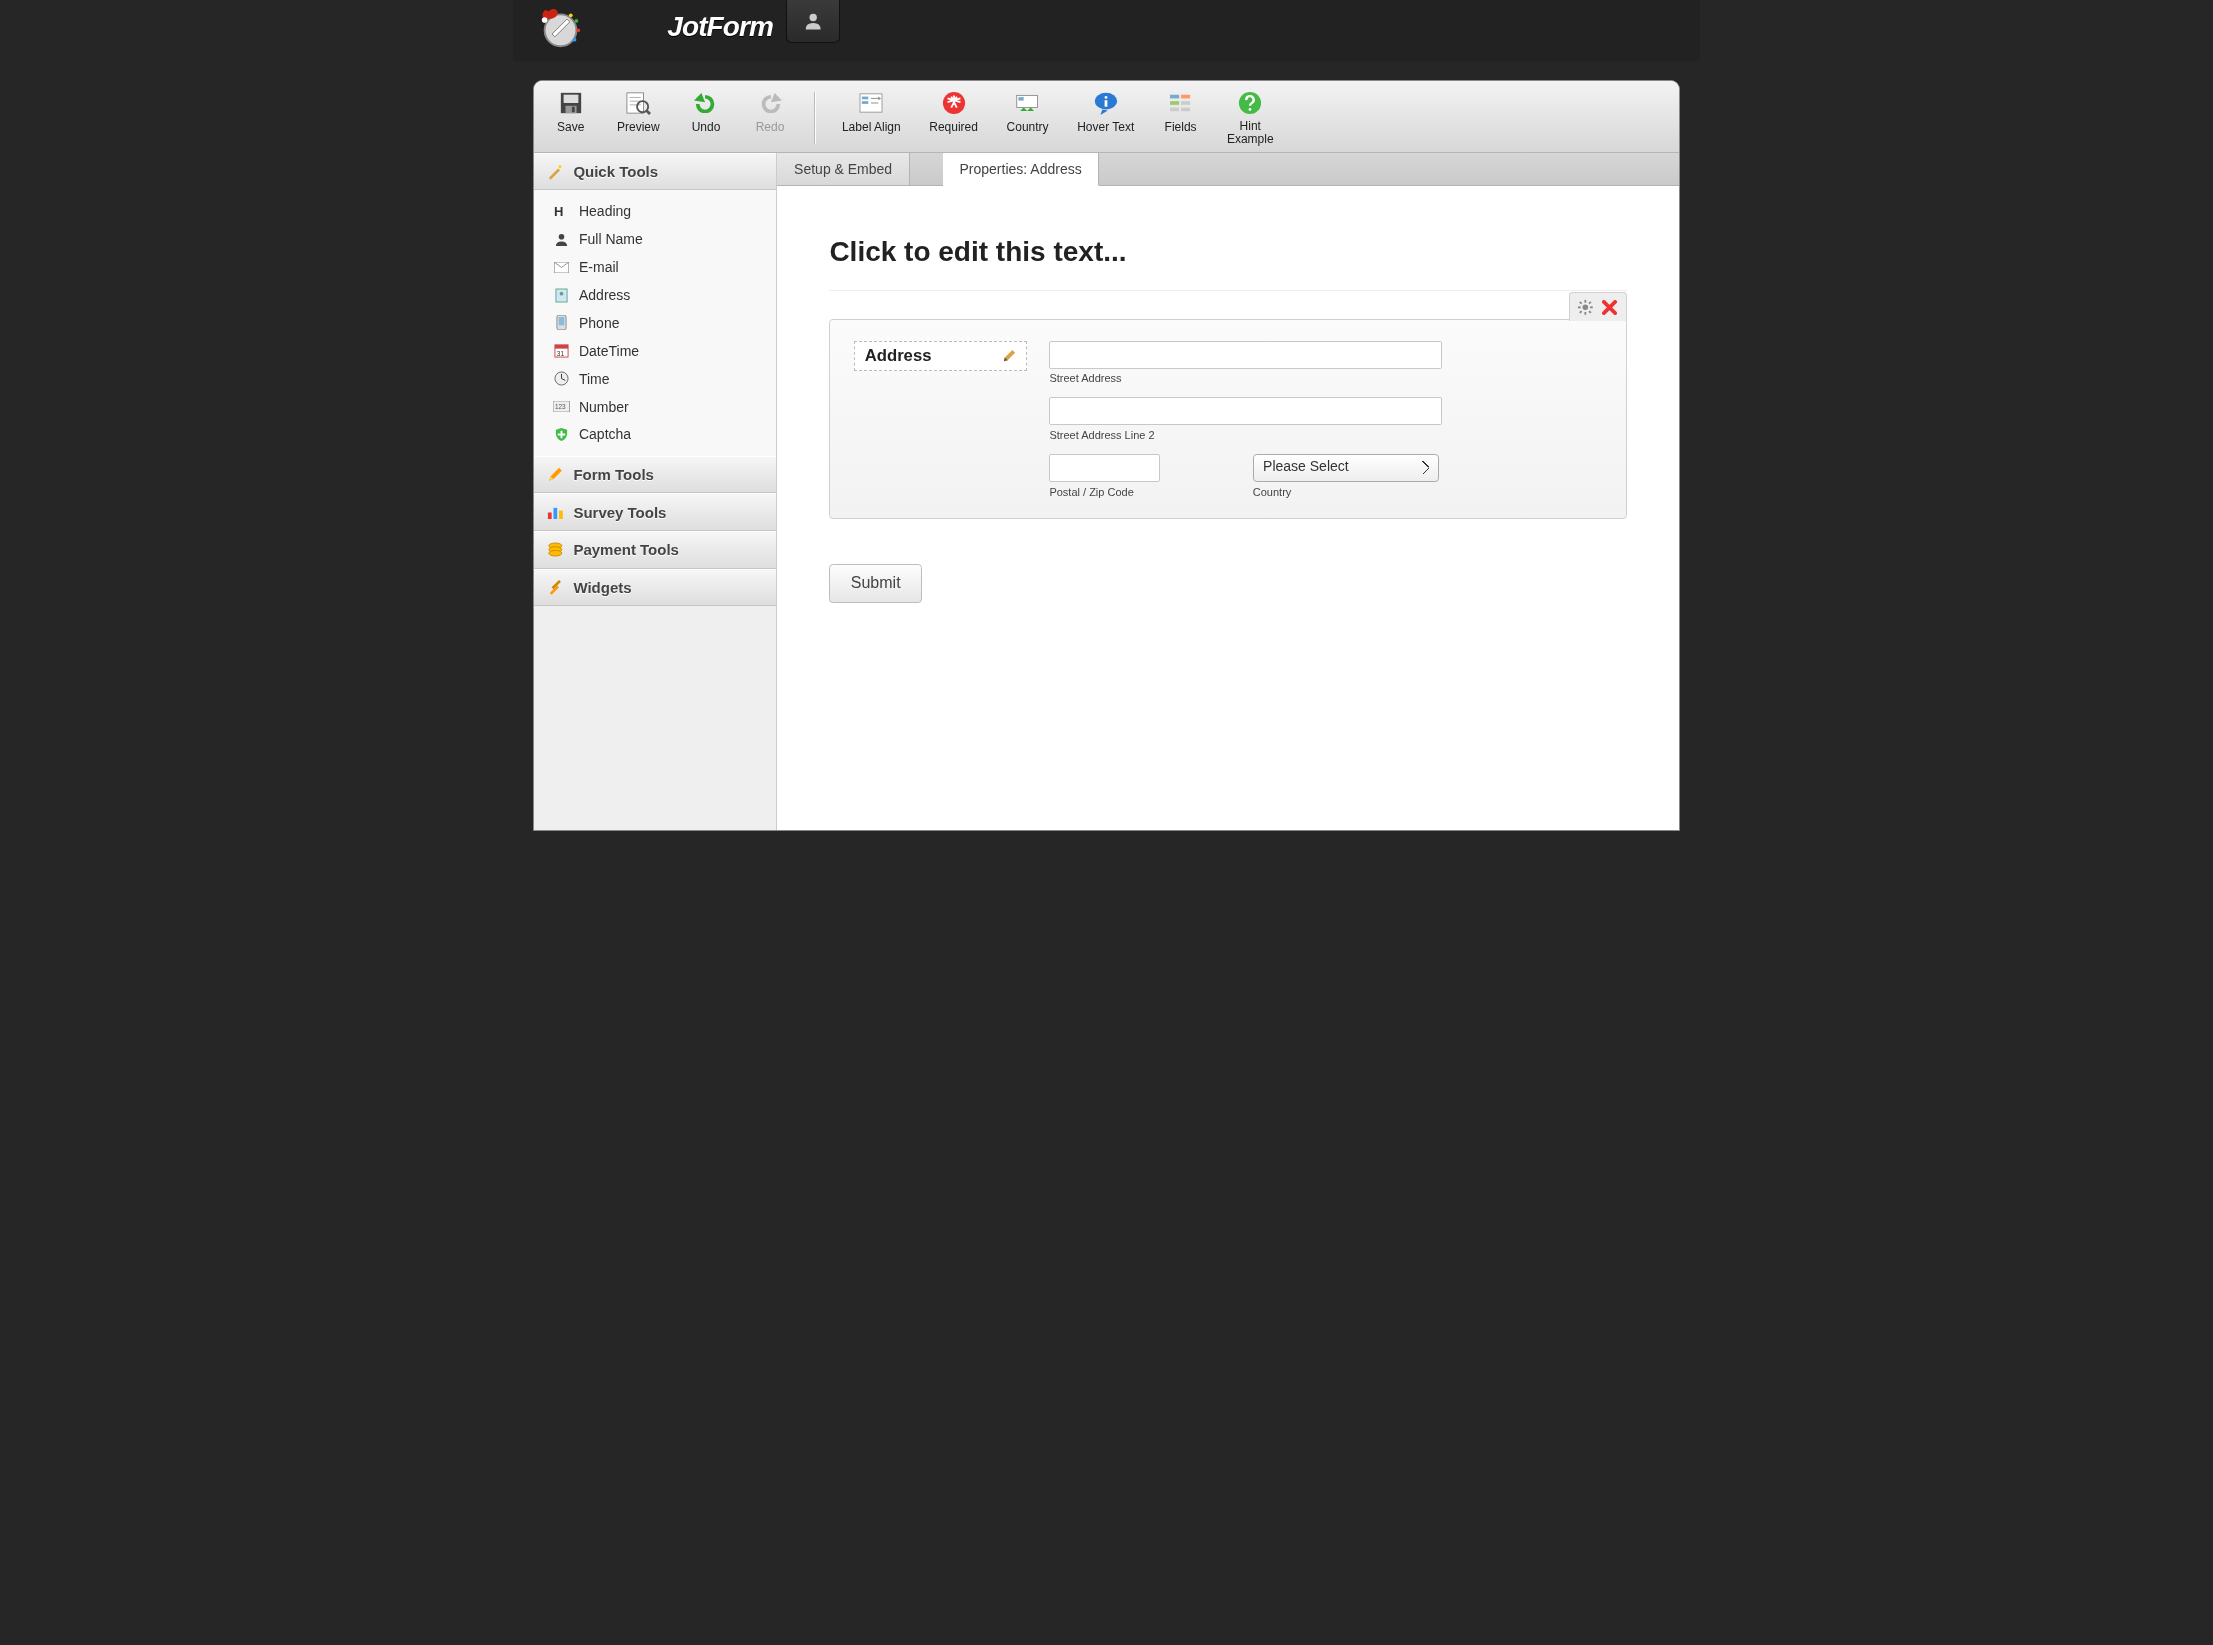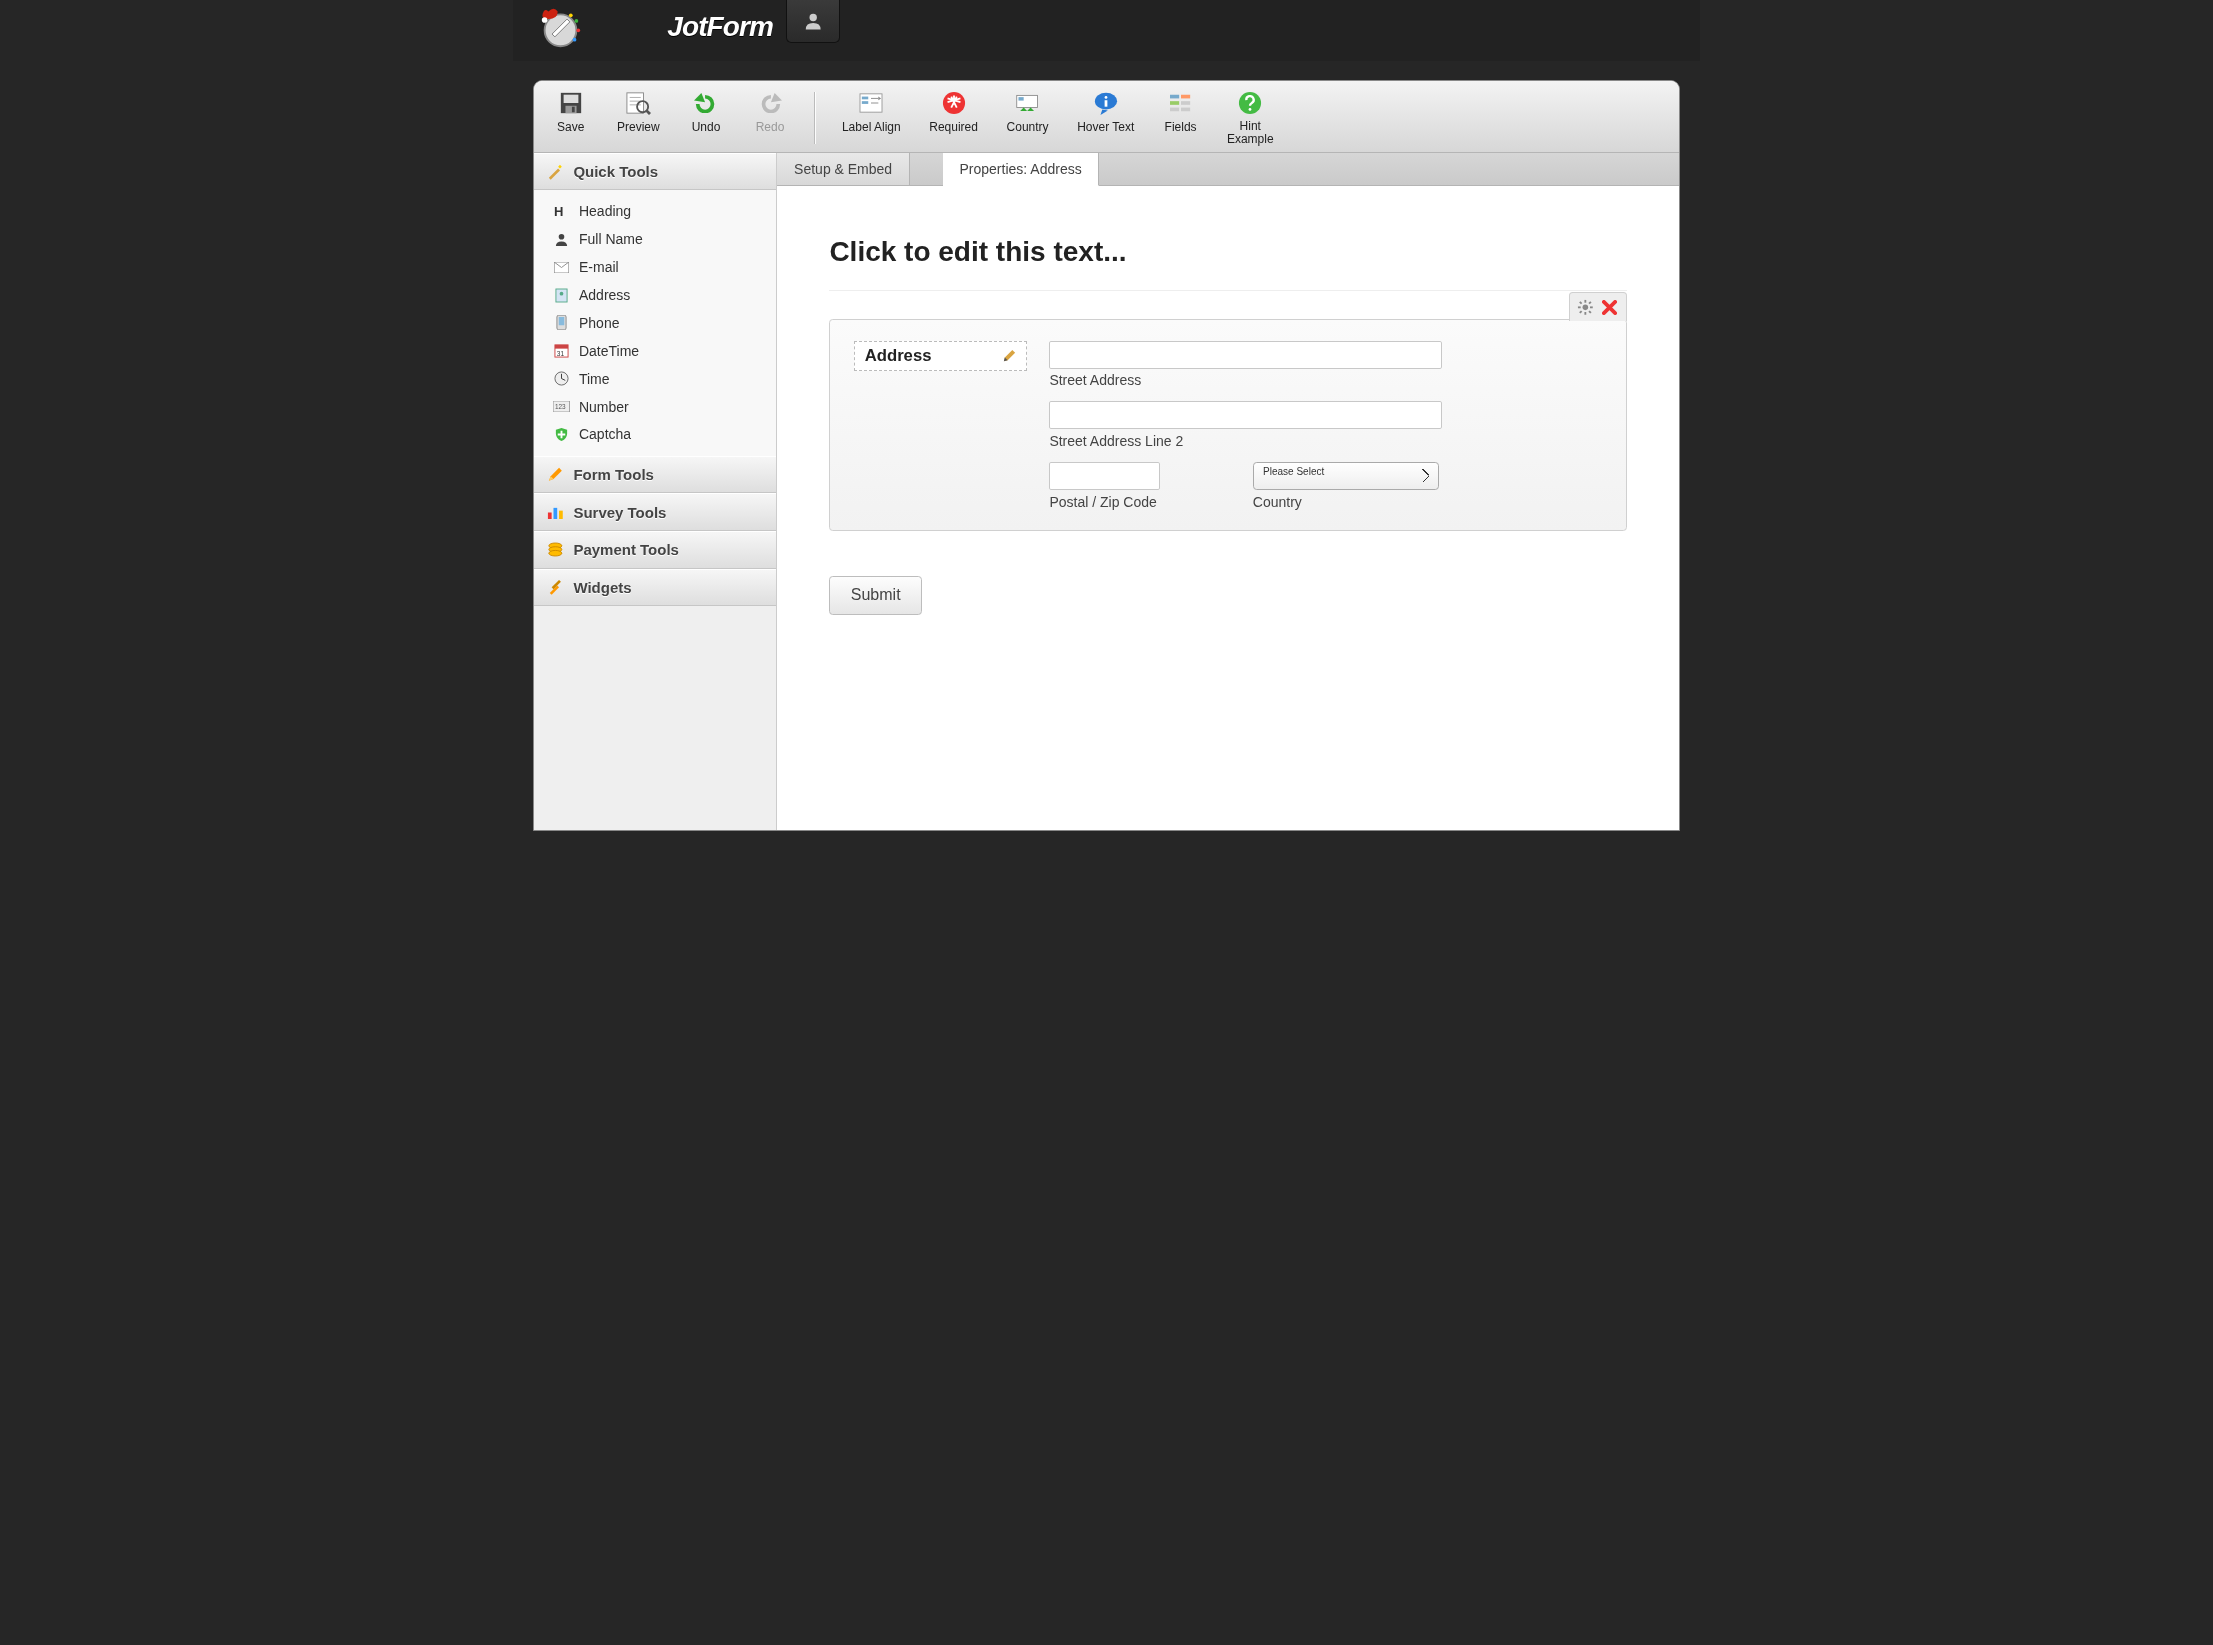--- a/index.html
+++ b/index.html
@@ -257,7 +257,7 @@
       linear-gradient(-45deg, transparent 45%, #333 45%, #333 55%, transparent 55%) 0 6.5px/7.4px 6.5px no-repeat;
     pointer-events:none;
   }
-  .sublabel { font-size: 14px; color: #444; }
+  .sublabel { font-size: 11px; color: #444; }
   .submit-wrap { margin-top: 45px; }
   .submit-btn {
     background: linear-gradient(#fdfdfd,#e6e6e6);

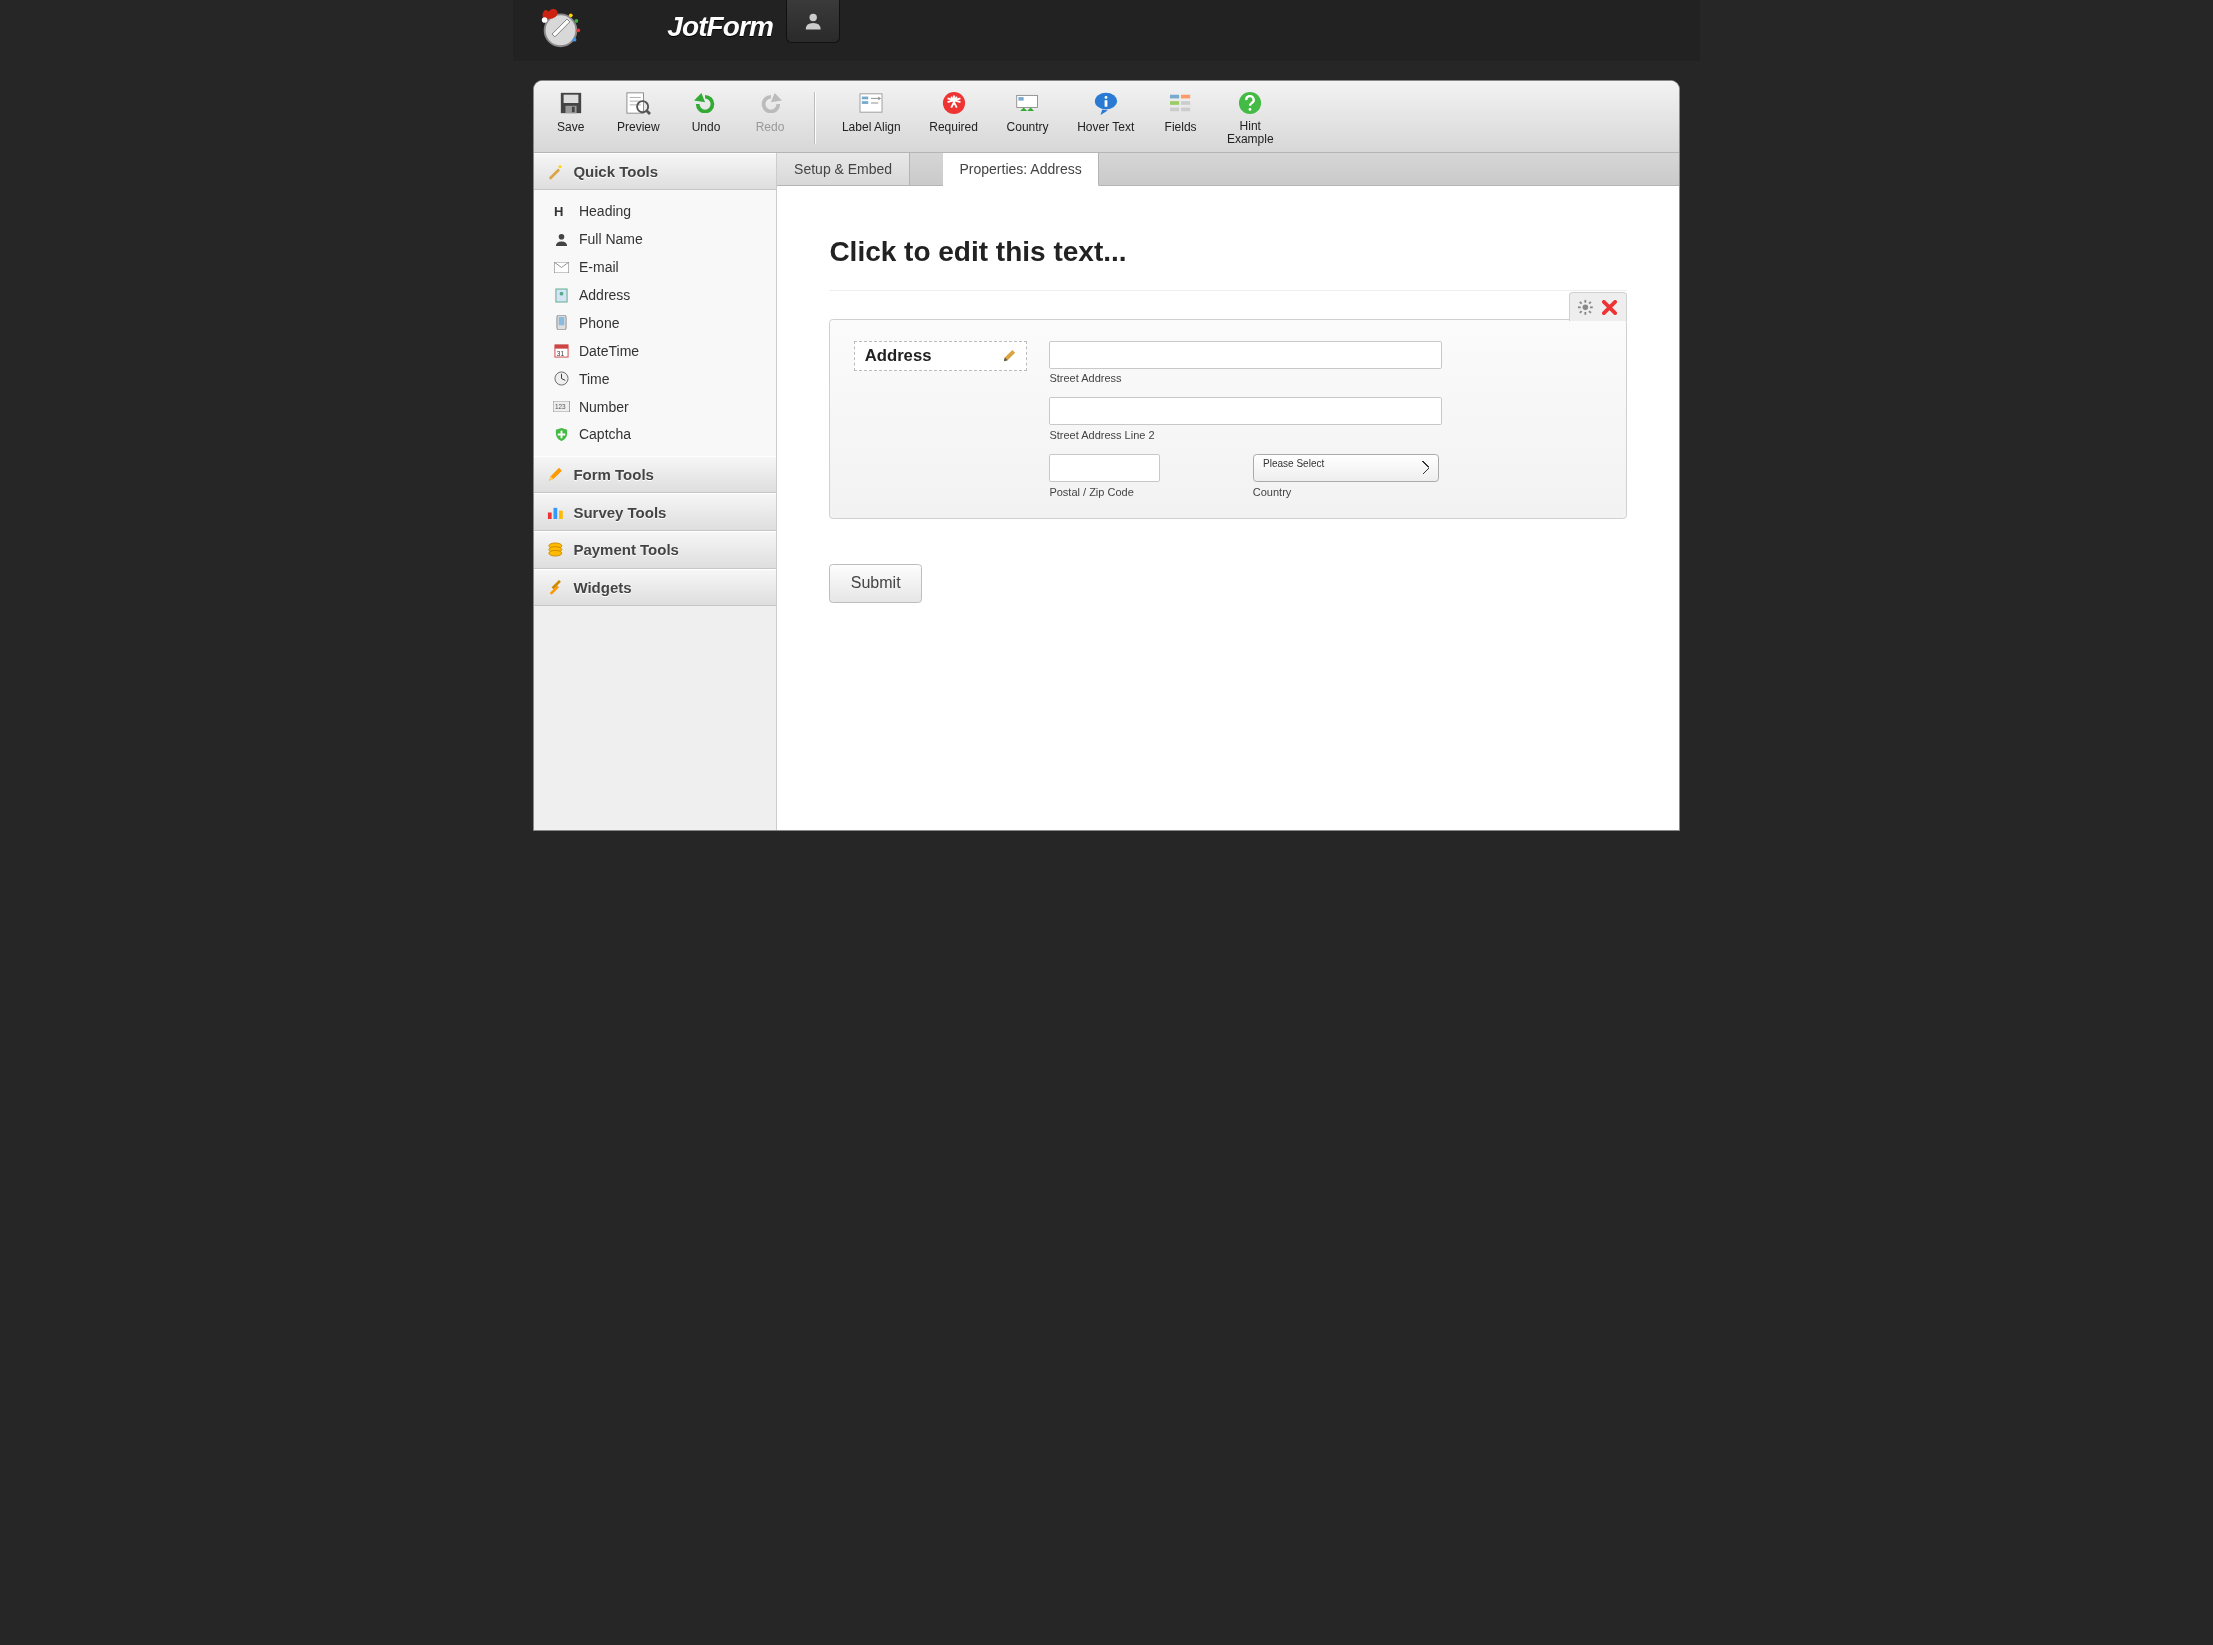--- a/index.html
+++ b/index.html
@@ -242,7 +242,7 @@
     height: 28px;
     border-radius: 3.7px;
     padding: 2.8px 18.6px 2.8px 9.3px;
-    font-size: 10px;
+    font-size: 14px;
     appearance: none;
     position: relative;
   }

